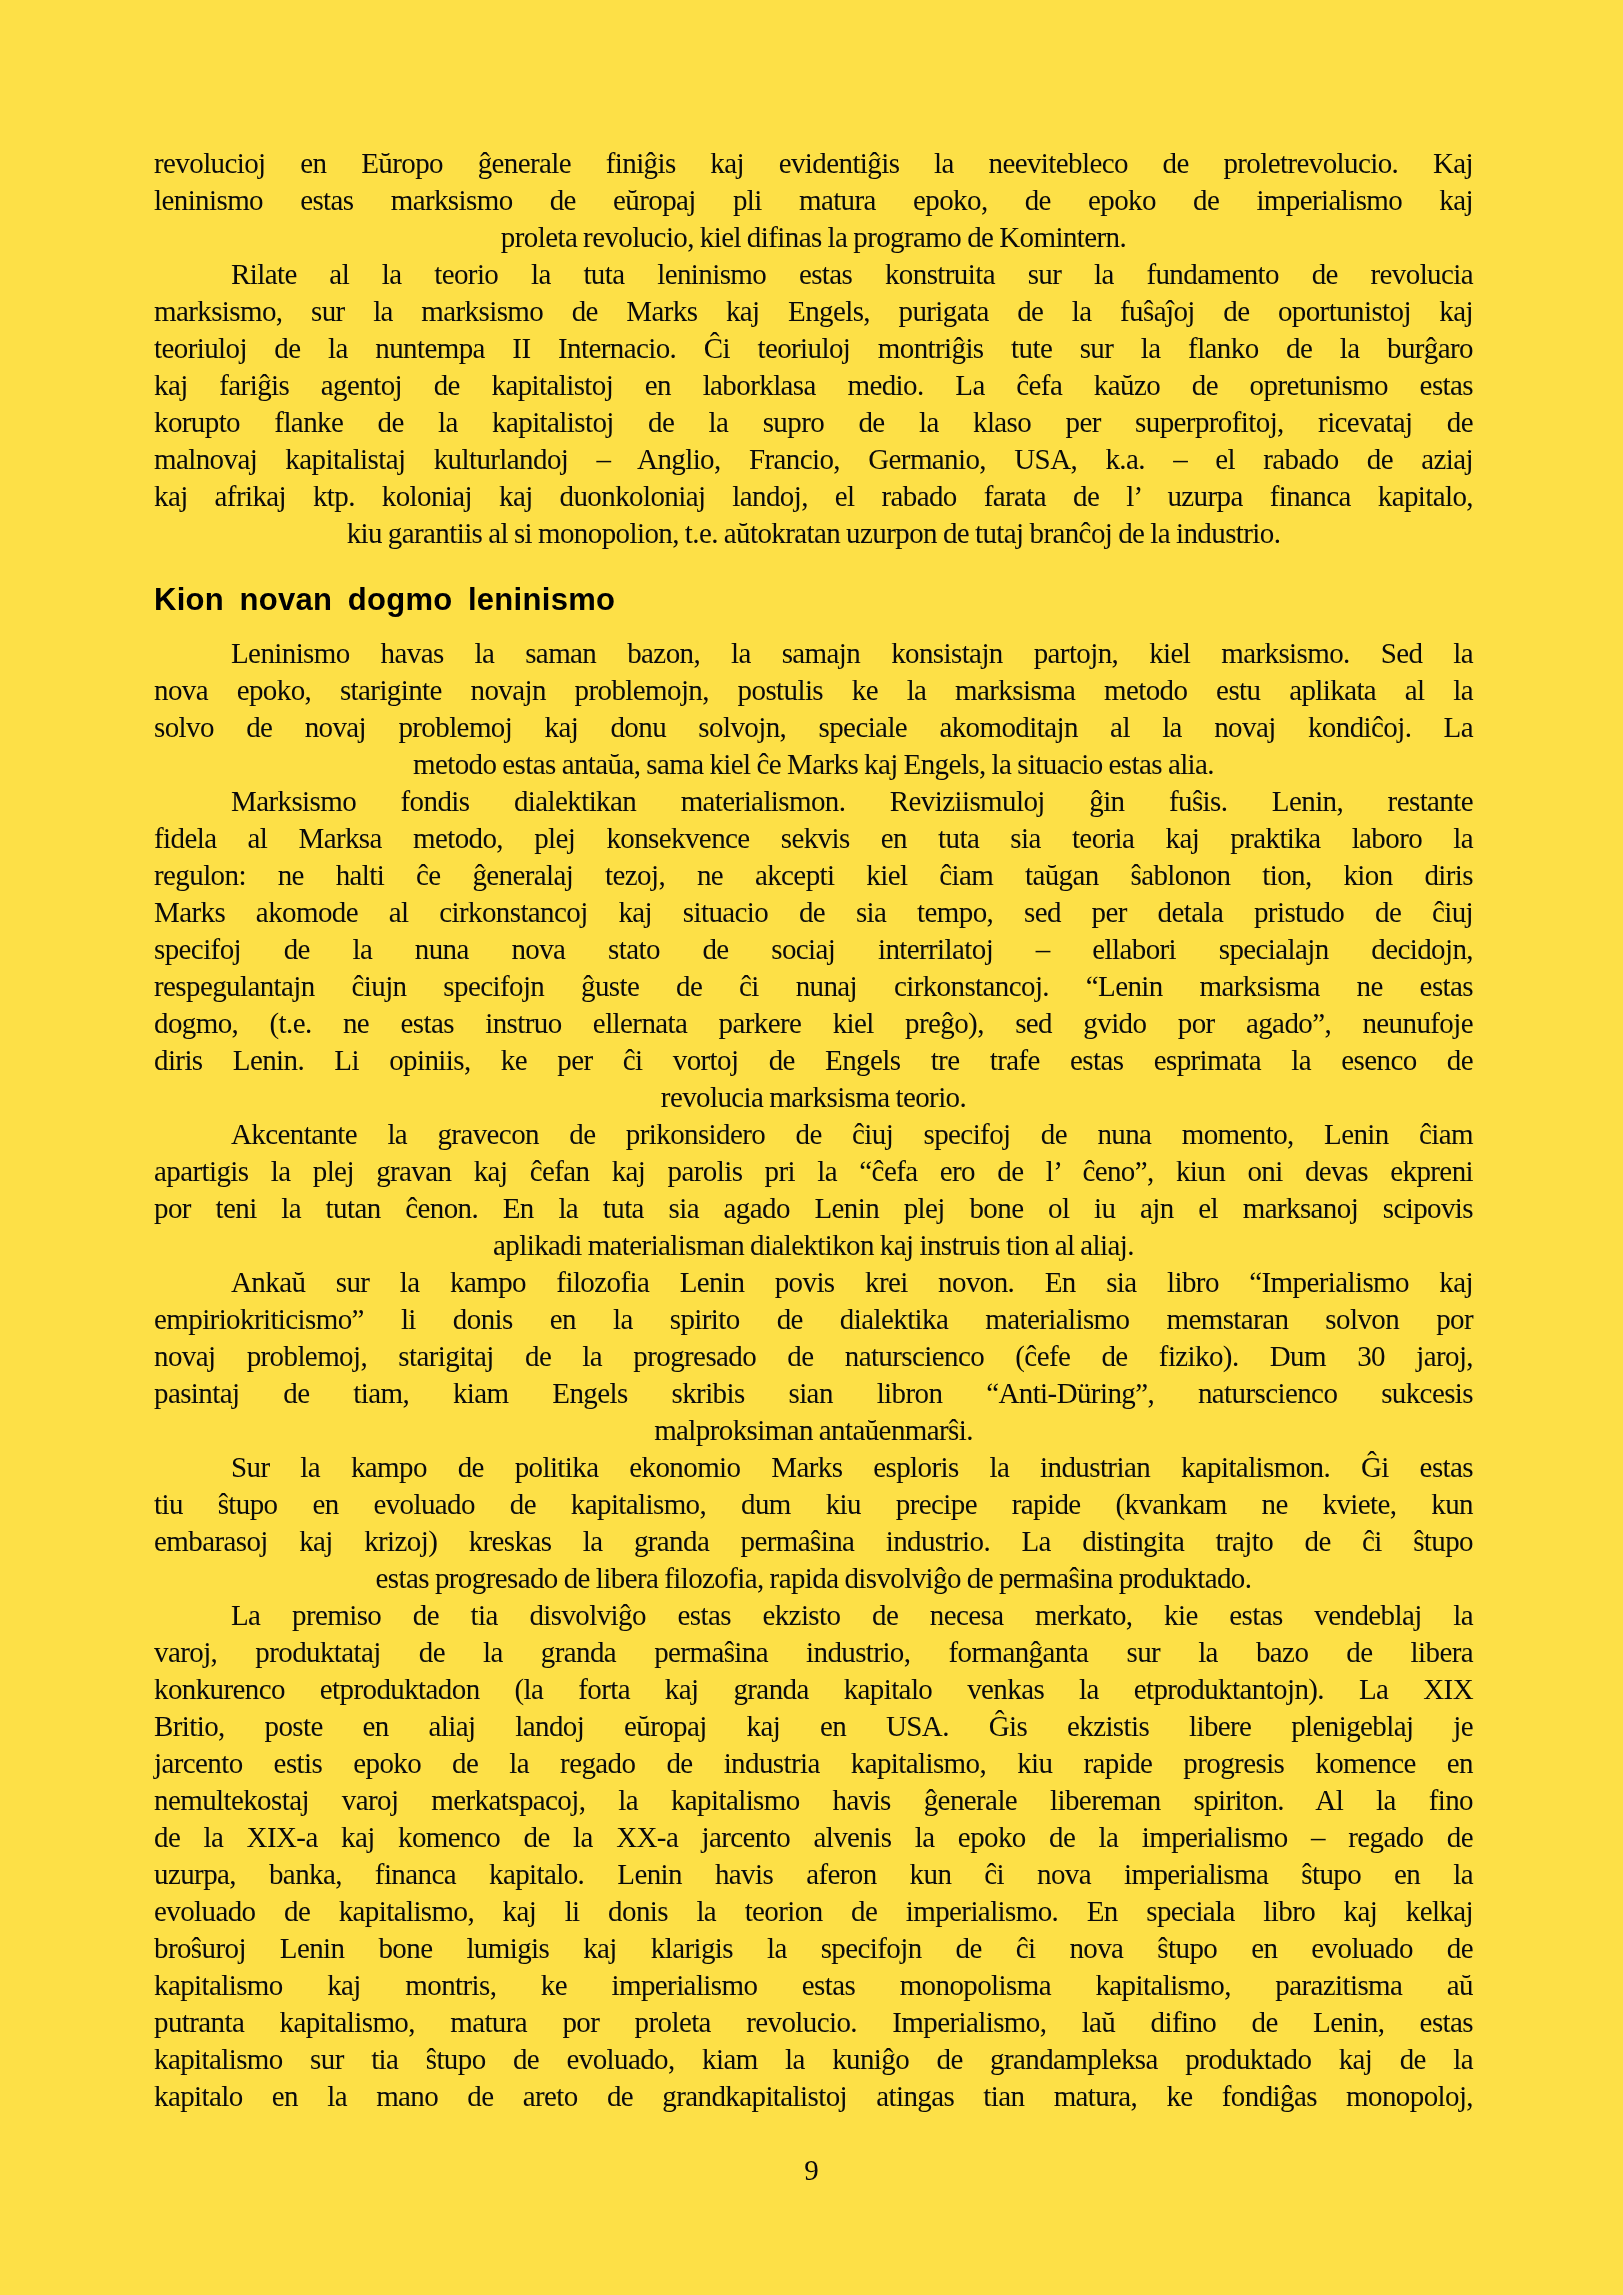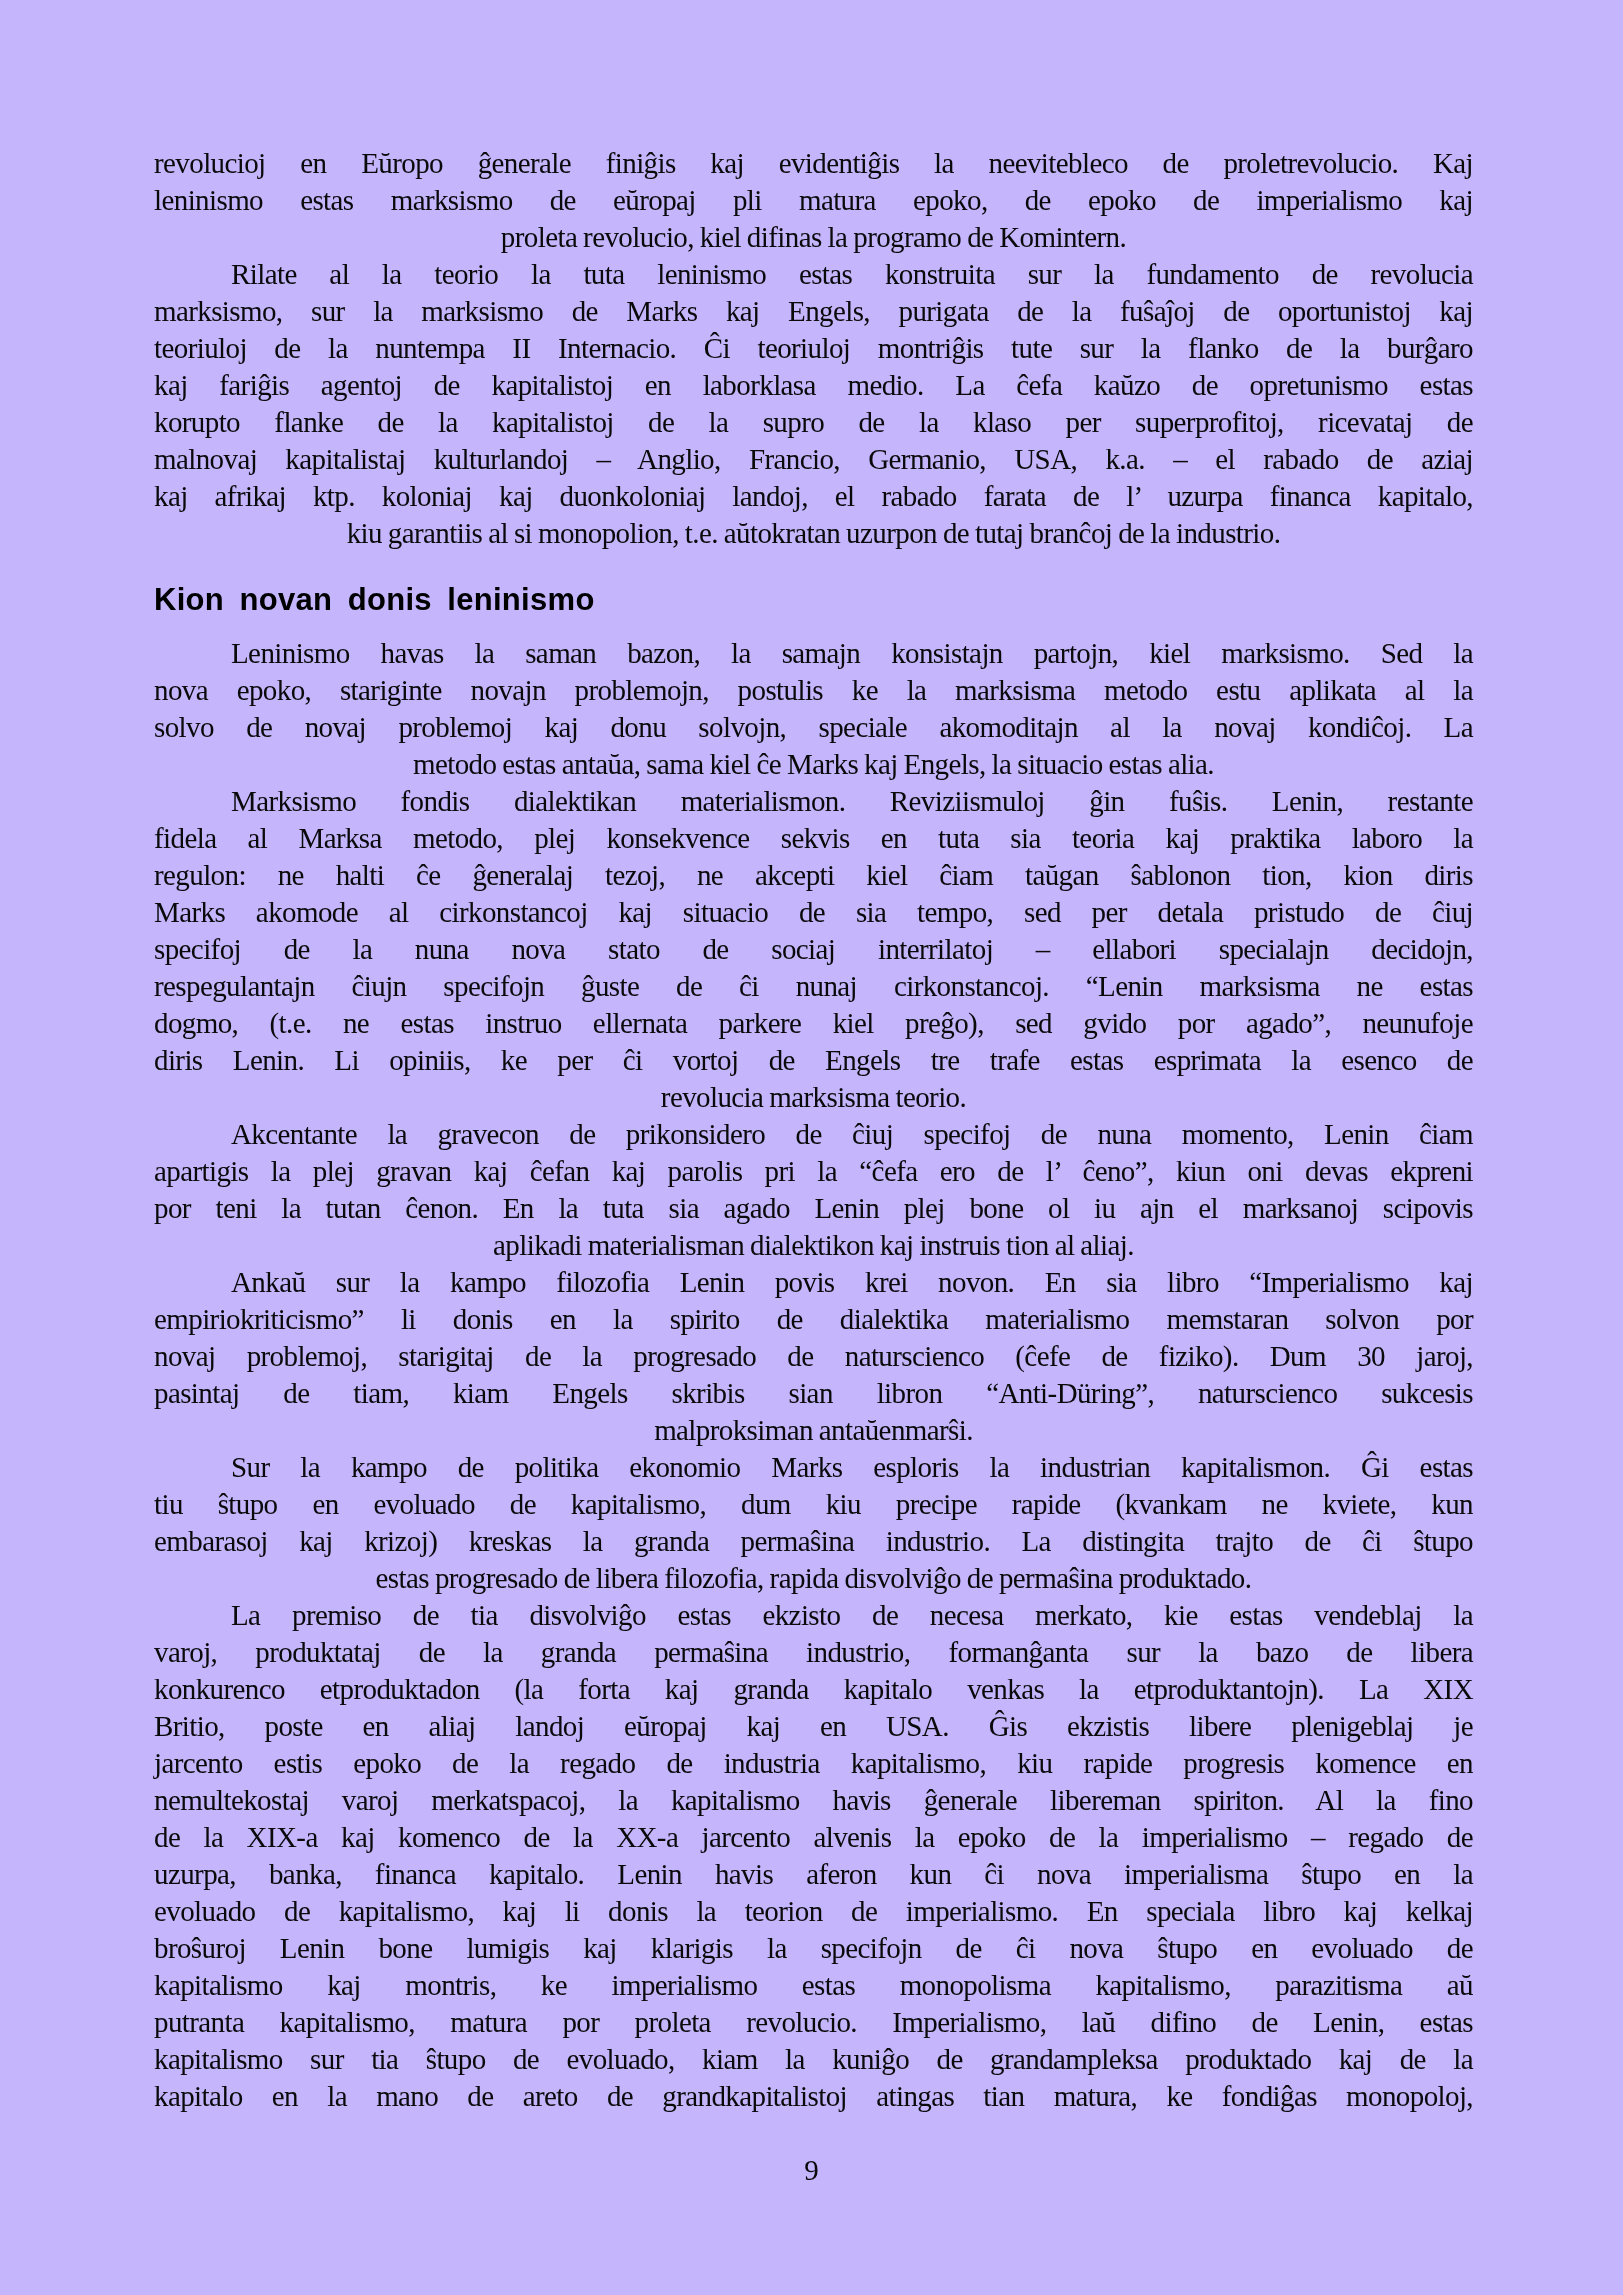--- a/index.html
+++ b/index.html
@@ -18,7 +18,7 @@
   .page {
     position: absolute;
     inset: 0;
-    background: #c4b5fd;
+    background: #fde047;
   }
   .content {
     position: absolute;

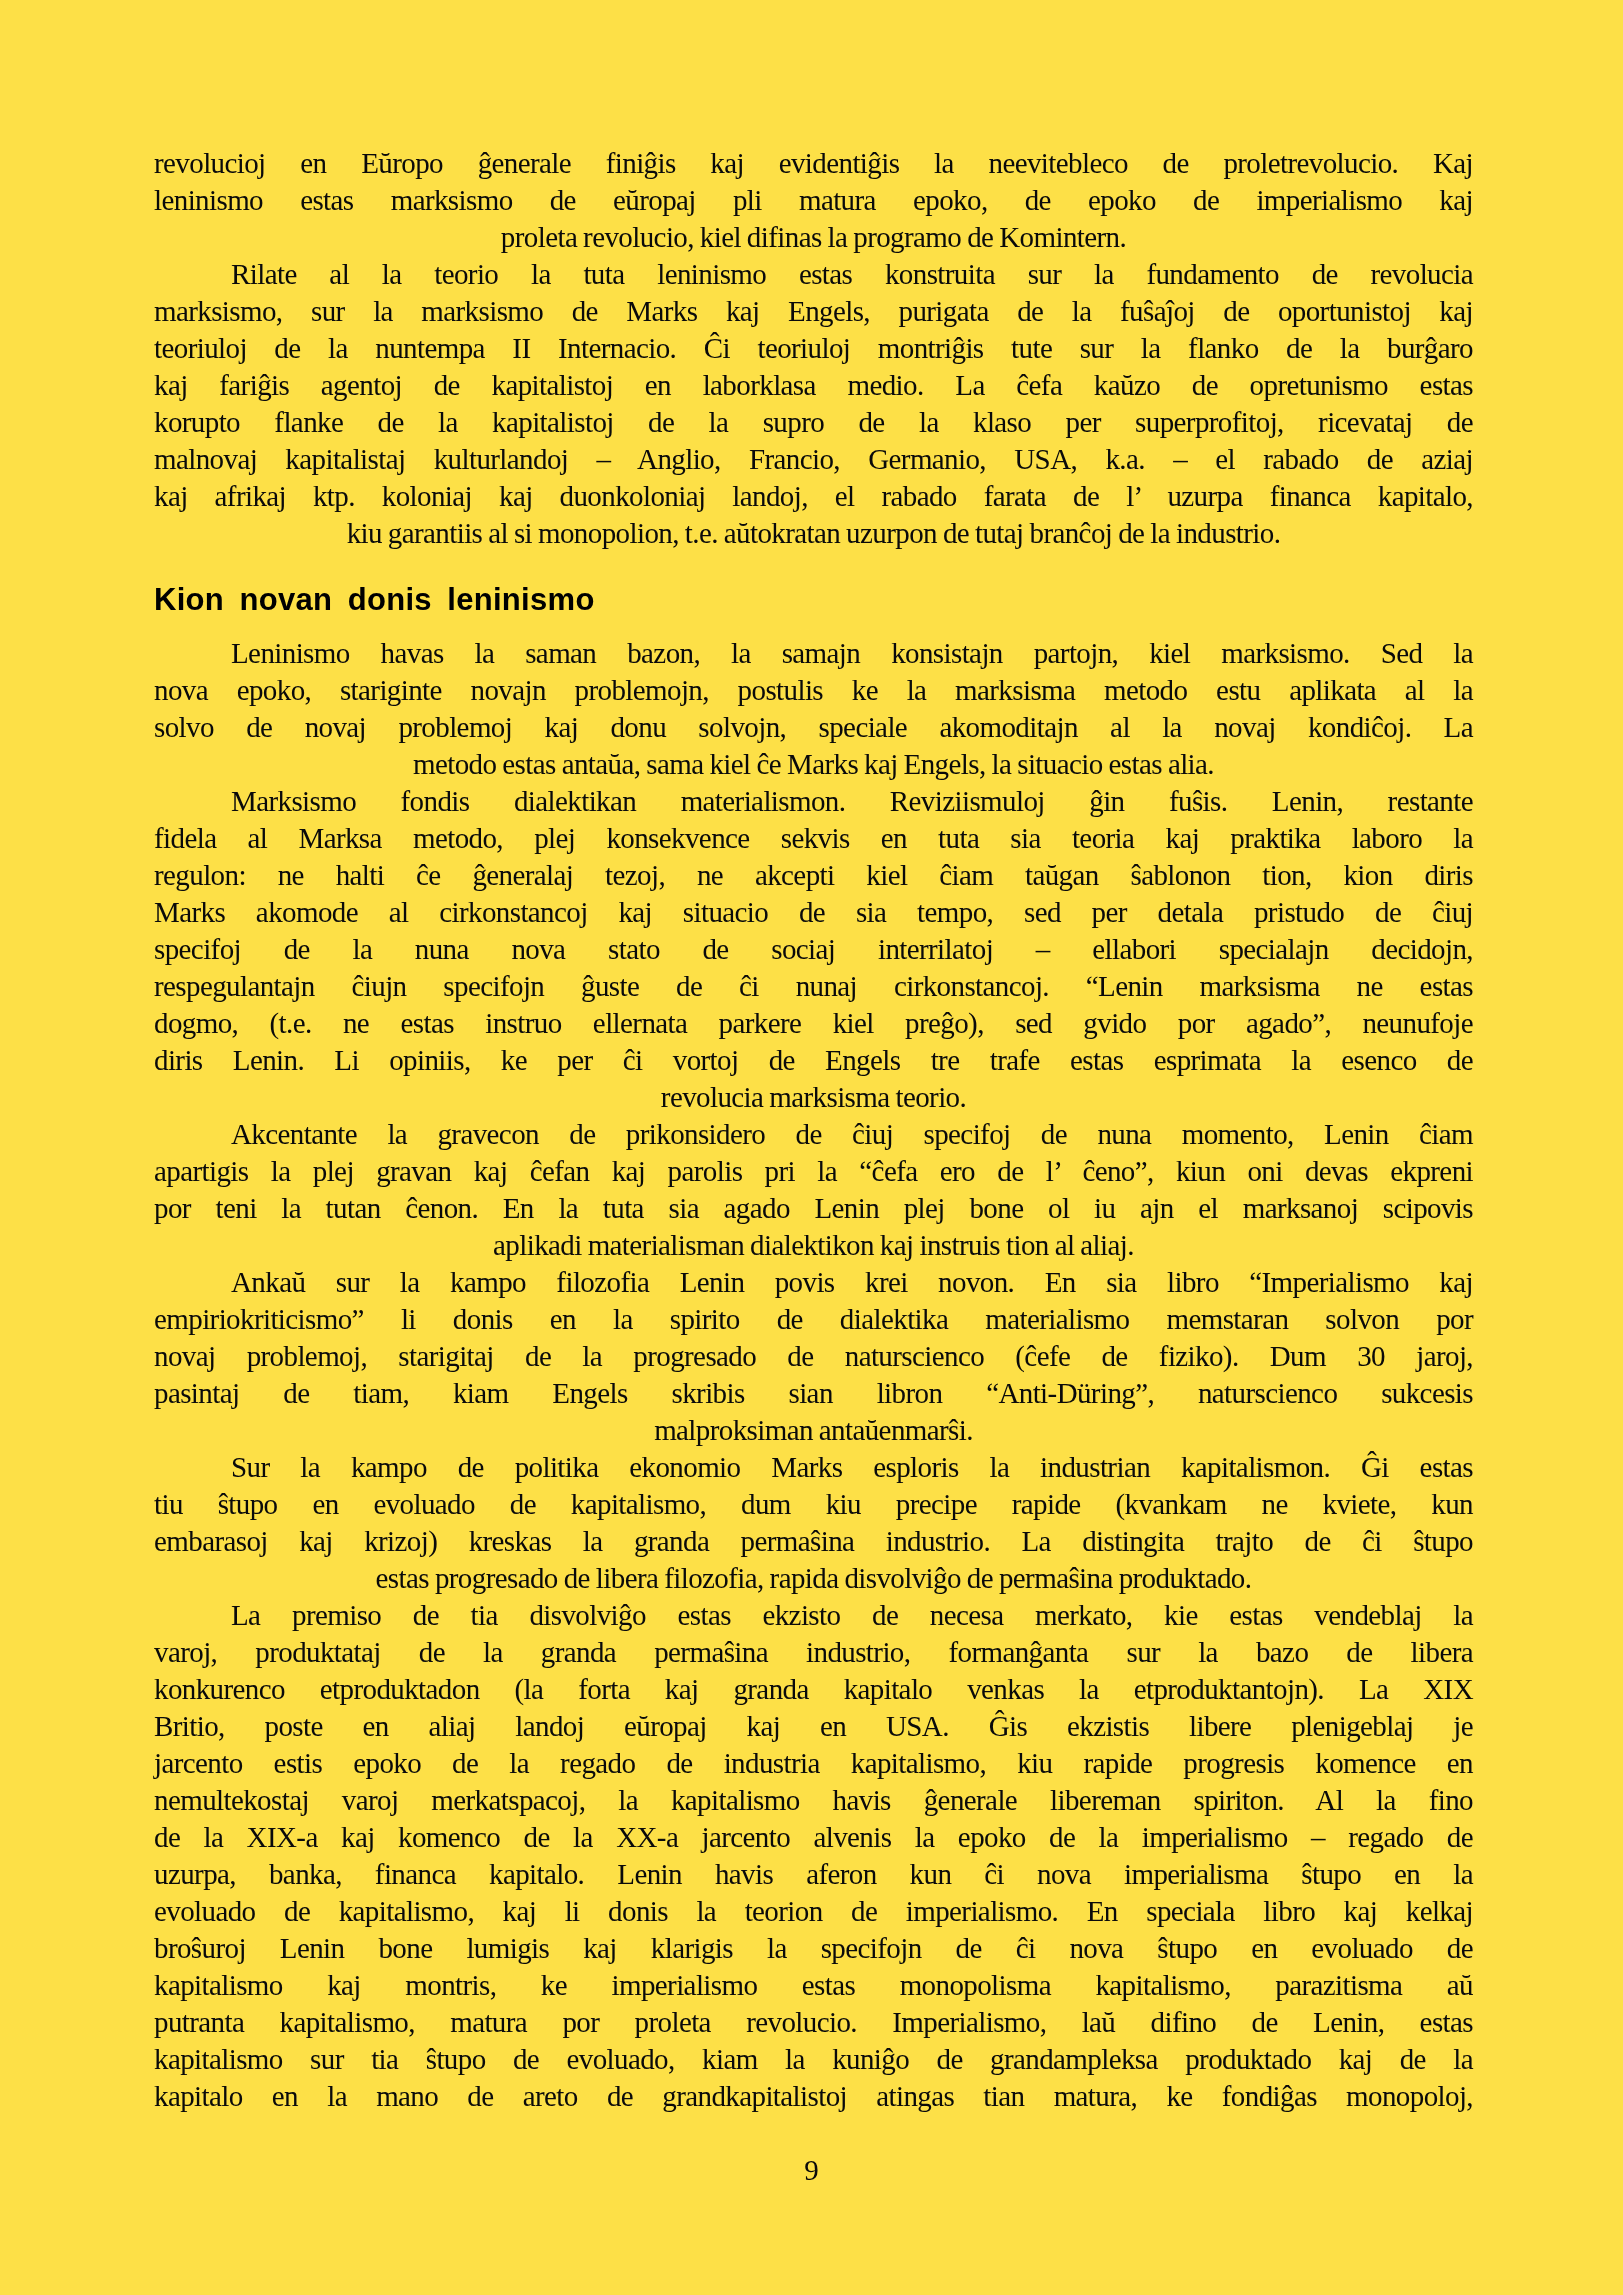--- a/index.html
+++ b/index.html
@@ -86,7 +86,7 @@
         <div class="line just">kaj afrikaj ktp. koloniaj kaj duonkoloniaj landoj, el rabado farata de l’ uzurpa financa kapitalo,</div>
         <div class="line">kiu garantiis al si monopolion,  t.e. aŭtokratan uzurpon de tutaj branĉoj de la industrio.</div>
       </div>
-      <h2 class="heading">Kion novan donis leninismo</h2>
+      <h2 class="heading">Kion novan dogmo leninismo</h2>
       <div class="paragraph">
         <div class="line indent just">Leninismo havas la saman bazon, la samajn konsistajn partojn, kiel marksismo. Sed la</div>
         <div class="line just">nova epoko, stariginte novajn problemojn, postulis ke la marksisma metodo estu aplikata al la</div>

